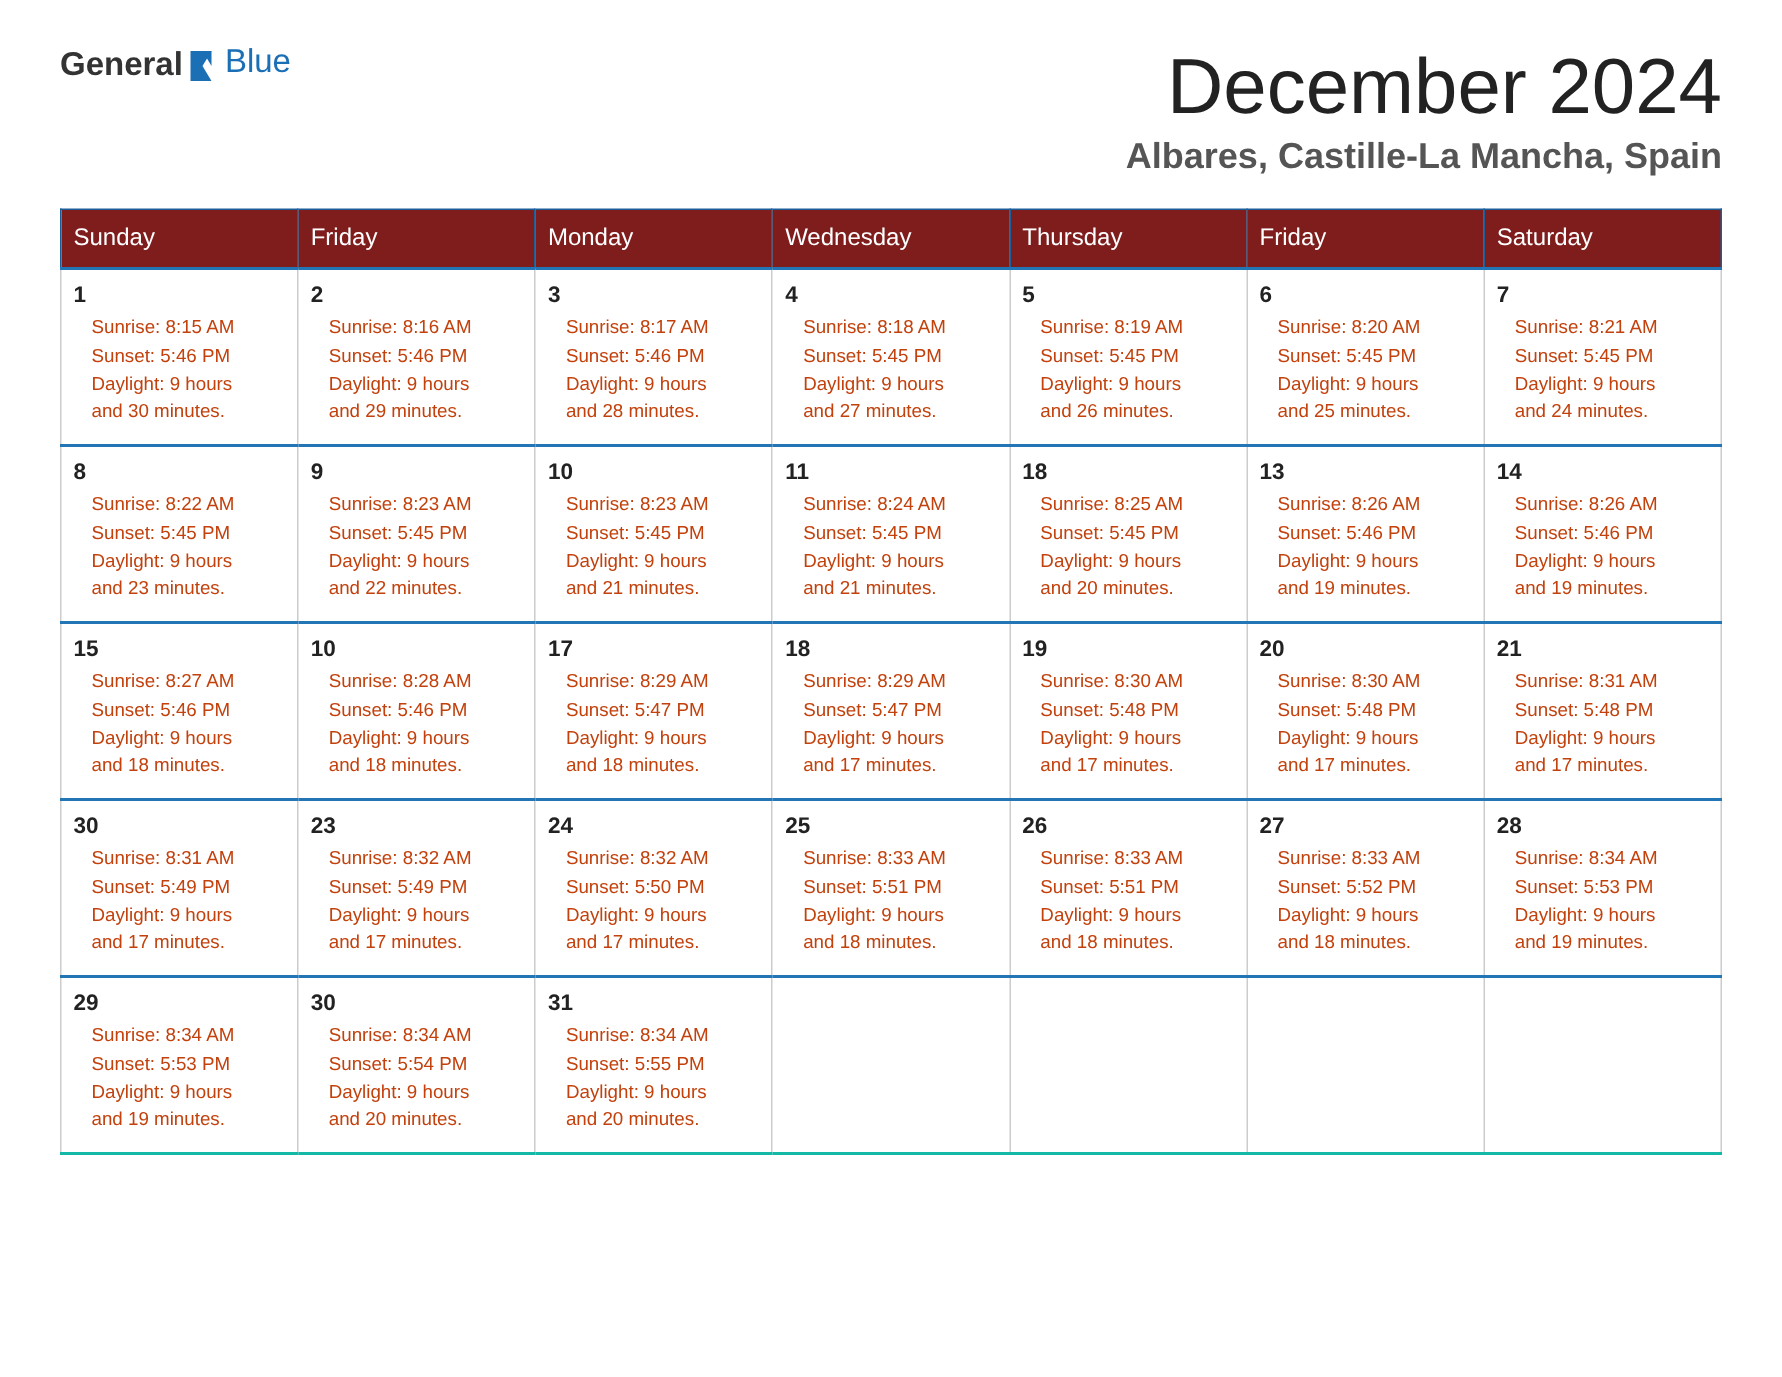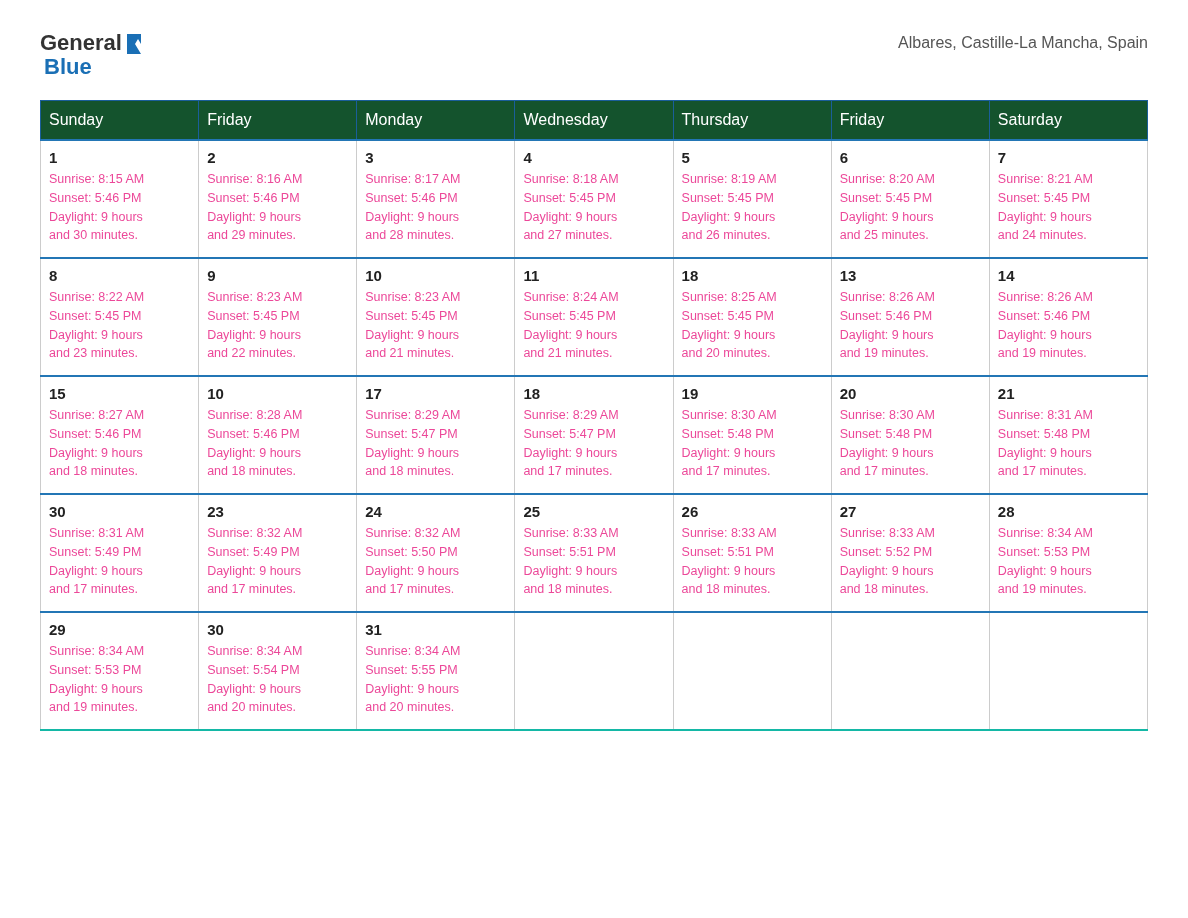--- a/index.html
+++ b/index.html
@@ -18,7 +18,6 @@
     }
     .logo {
       display: flex;
-      flex-direction: column;
       align-items: flex-start;
     }
     .logo-text {

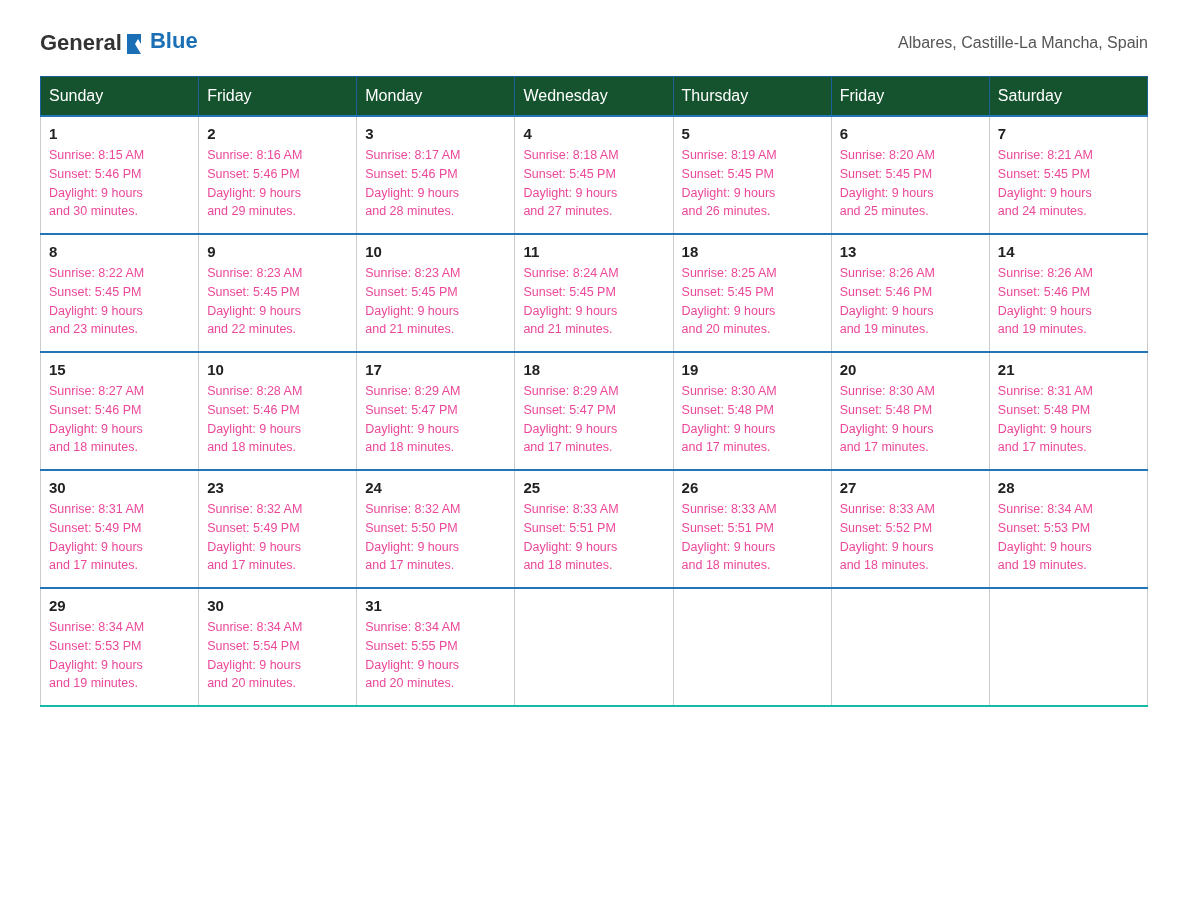--- a/index.html
+++ b/index.html
@@ -31,7 +31,7 @@
     .logo-underline {
       color: #1a6fb5;
       font-size: 22px;
-      font-weight: bold;
+      font-weight: normal;
       margin-top: -4px;
       margin-left: 2px;
     }

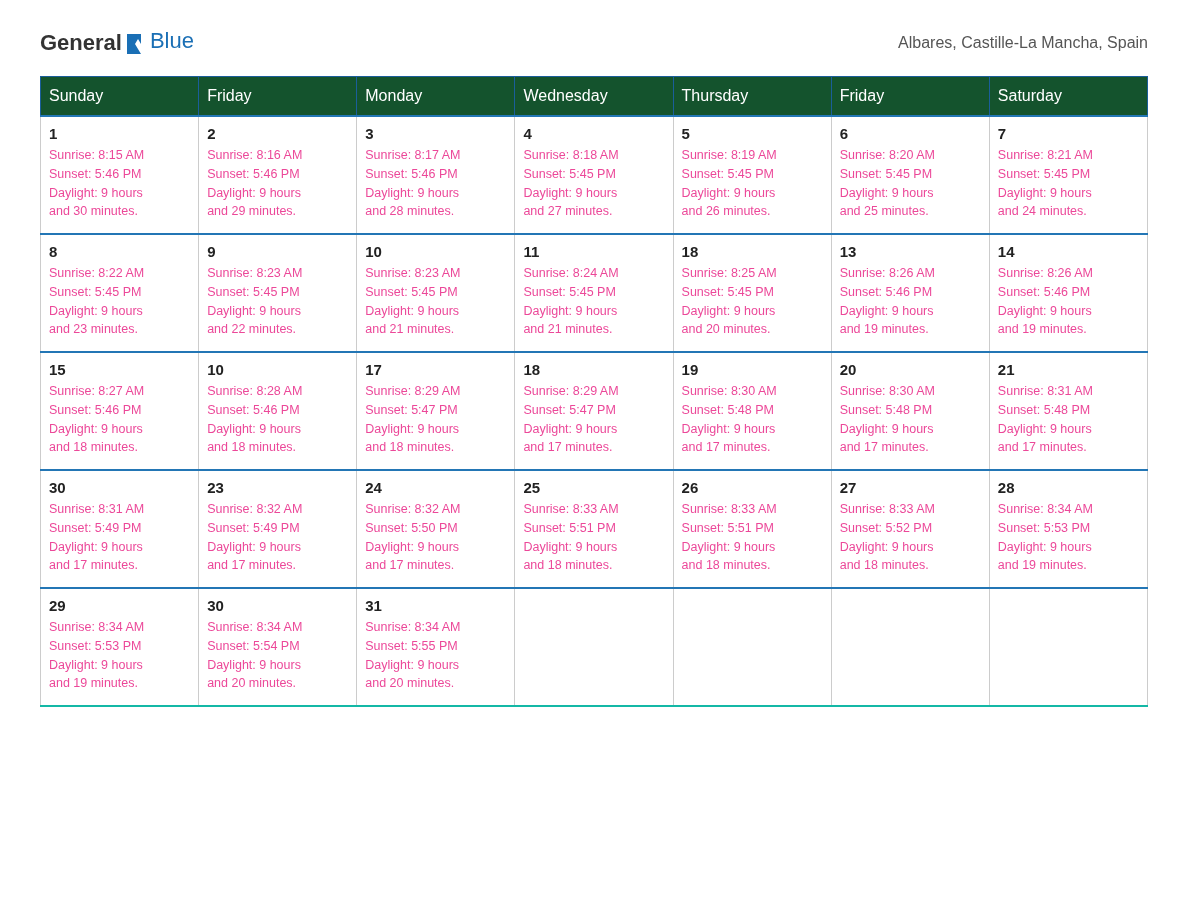--- a/index.html
+++ b/index.html
@@ -109,6 +109,7 @@
     </div>
   </div>
   <div class="title-section">
+    <div class="month-title">December 2024</div>
     <div class="location">Albares, Castille-La Mancha, Spain</div>
   </div>
 </div>

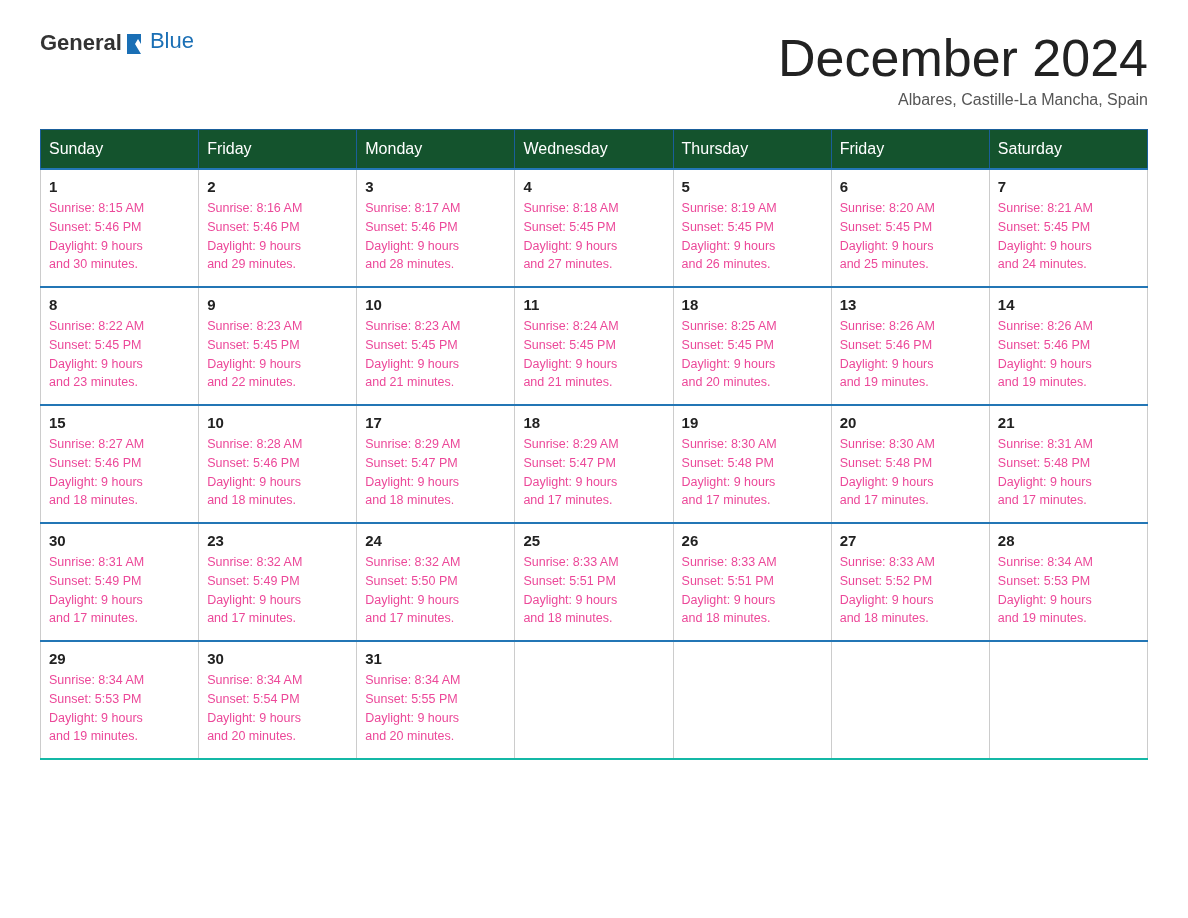--- a/index.html
+++ b/index.html
@@ -45,9 +45,10 @@
       line-height: 1.1;
     }
     .location {
-      font-size: 16px;
+      font-size: 24px;
       color: #555;
       margin-top: 4px;
+      font-weight: bold;
     }
     .calendar {
       width: 100%;

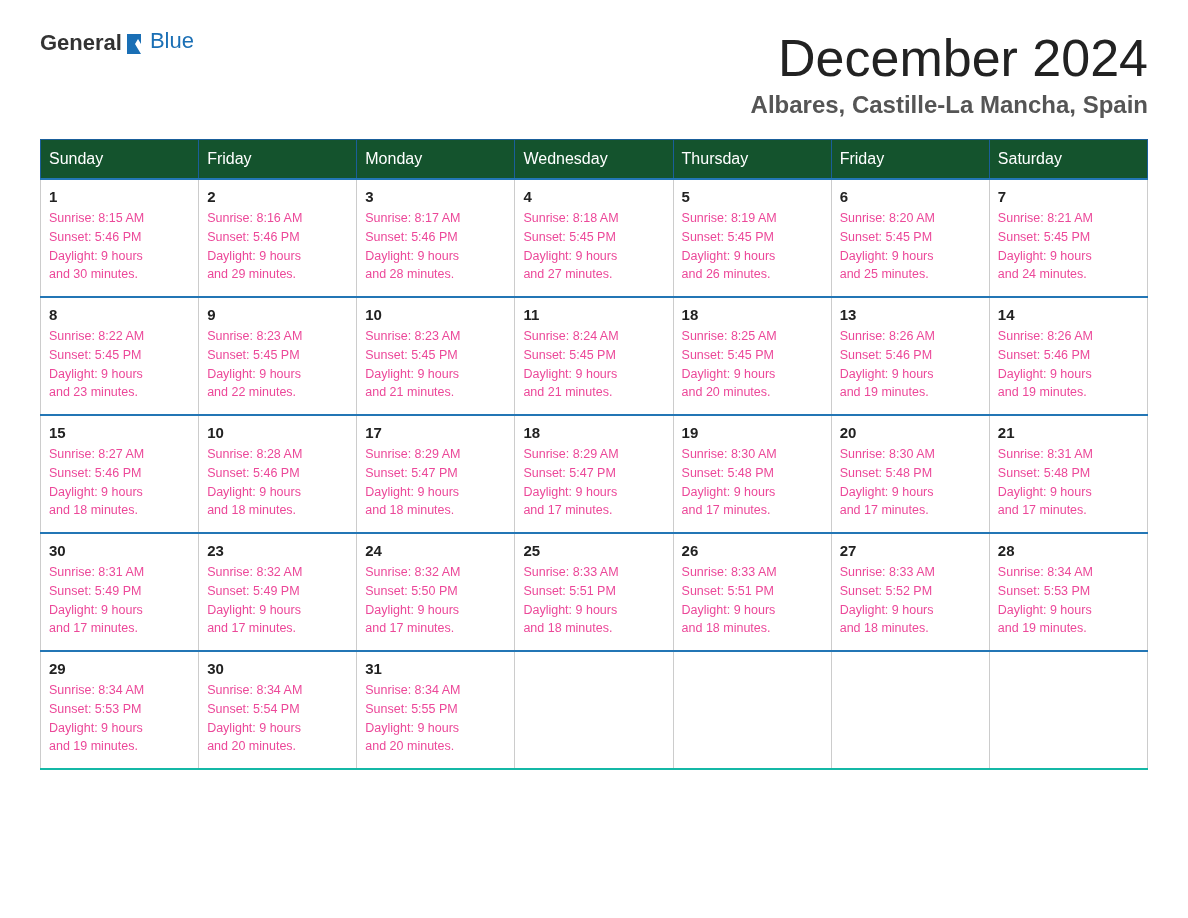--- a/index.html
+++ b/index.html
@@ -56,7 +56,7 @@
       border: 1px solid #aaa;
     }
     .calendar th {
-      background: #14532d;
+      background: #7f1d1d;
       color: #fff;
       padding: 10px 8px;
       font-size: 16px;

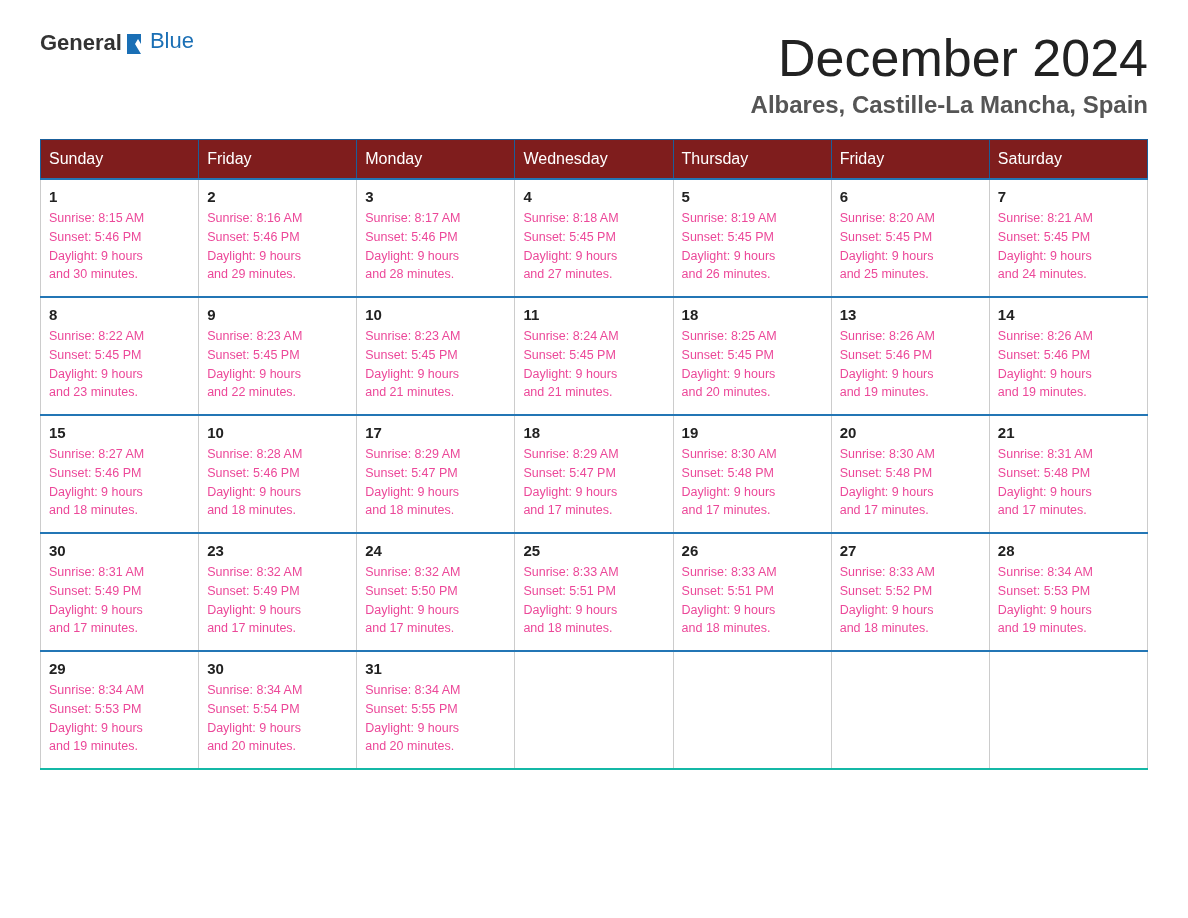--- a/index.html
+++ b/index.html
@@ -86,8 +86,9 @@
     }
     .day-info {
       font-size: 12.5px;
-      color: #ec4899;
+      color: #c2410c;
       line-height: 1.5;
+      margin-left: 12px;
     }
     .empty-cell {
       background: #fff;

